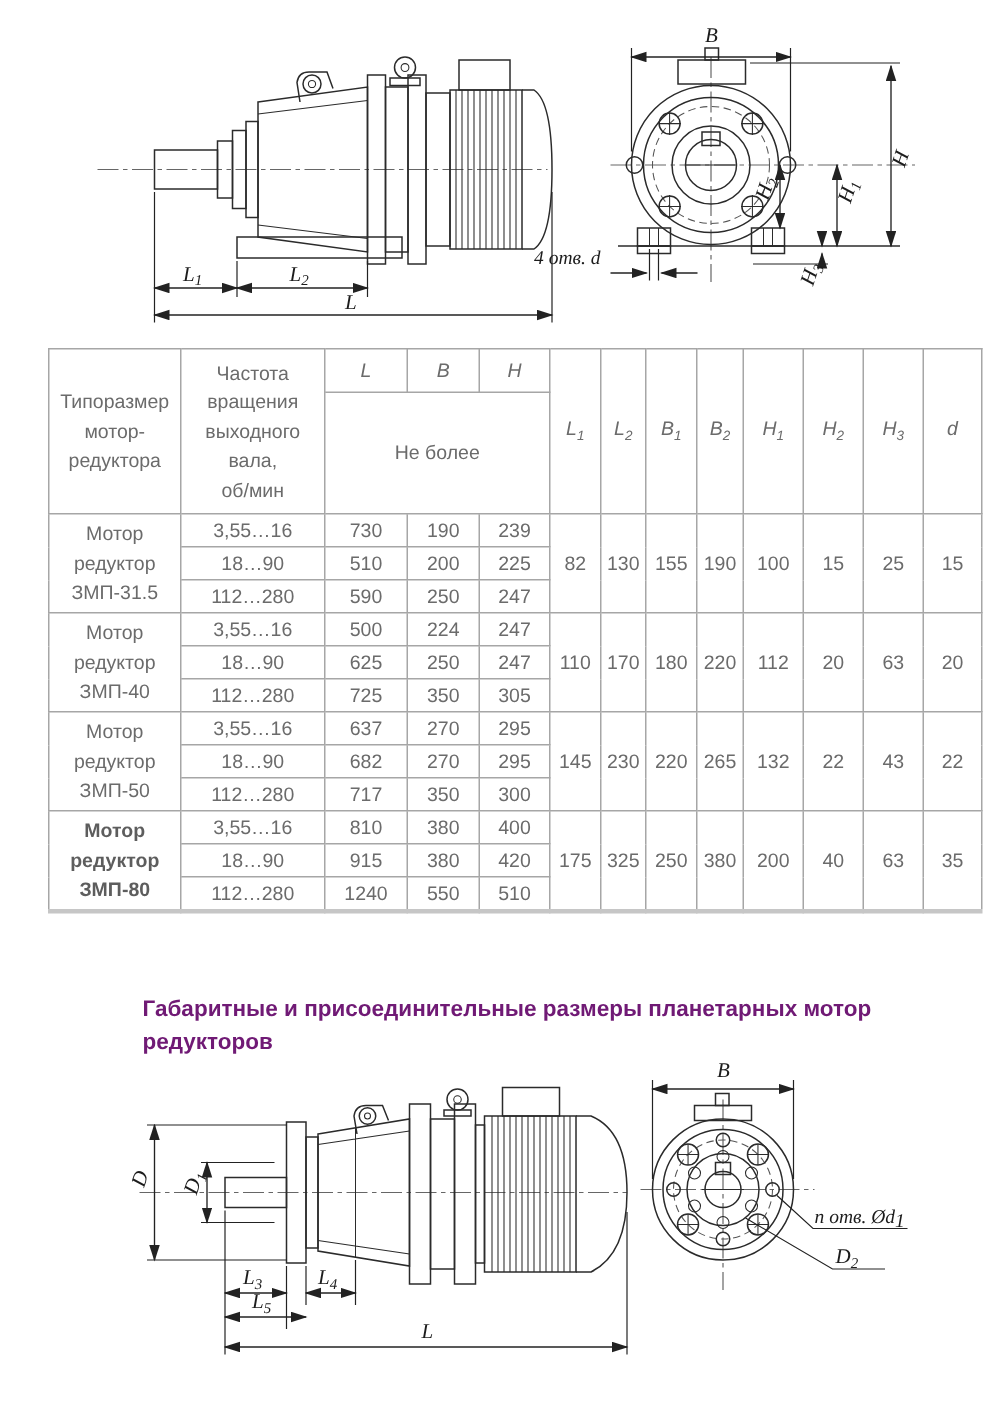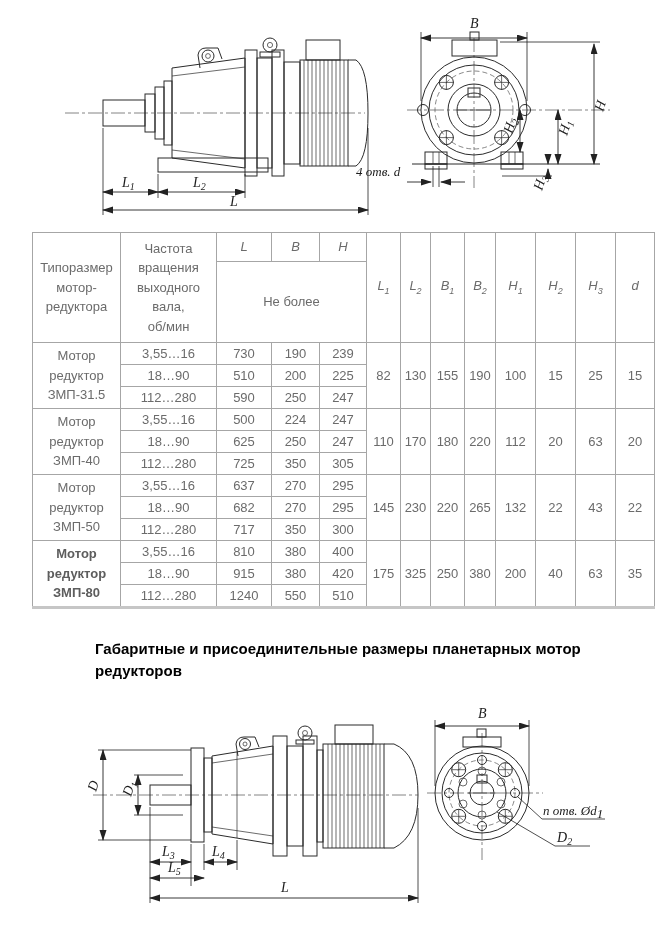--- a/index.html
+++ b/index.html
@@ -20,8 +20,8 @@
   td.ital sub{font-size:9px;font-style:italic;}
   td.bold-name{font-weight:bold;color:#5d5d5d;}
   
-  #caption{position:absolute;left:95px;top:638px;width:565px;
-           font-weight:bold;font-size:15px;line-height:22px;color:#000000;}
+  #caption{position:absolute;left:95px;top:662px;width:565px;
+           font-weight:bold;font-size:15px;line-height:22px;color:#701a75;}
   
   .drw{position:absolute;}
   .ln{fill:none;stroke:#2b2b2b;stroke-width:1;}

